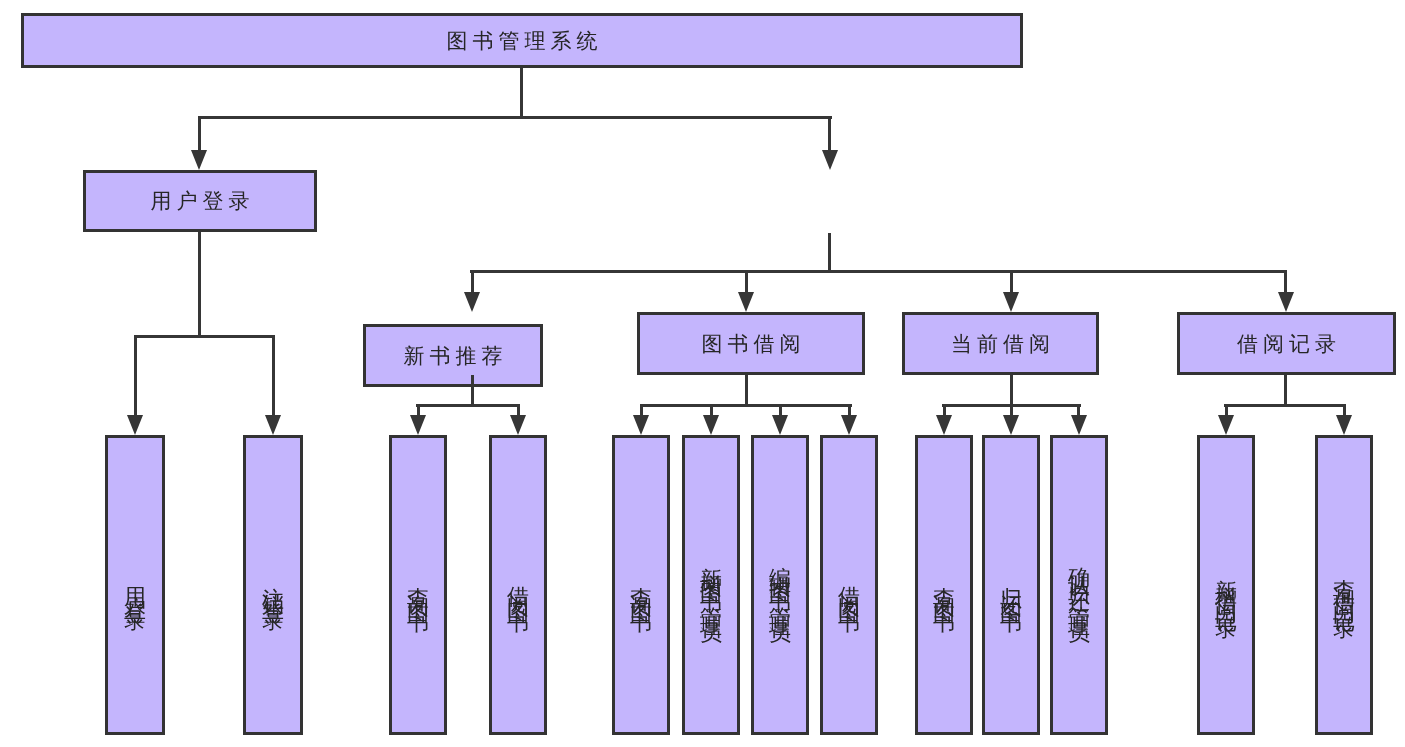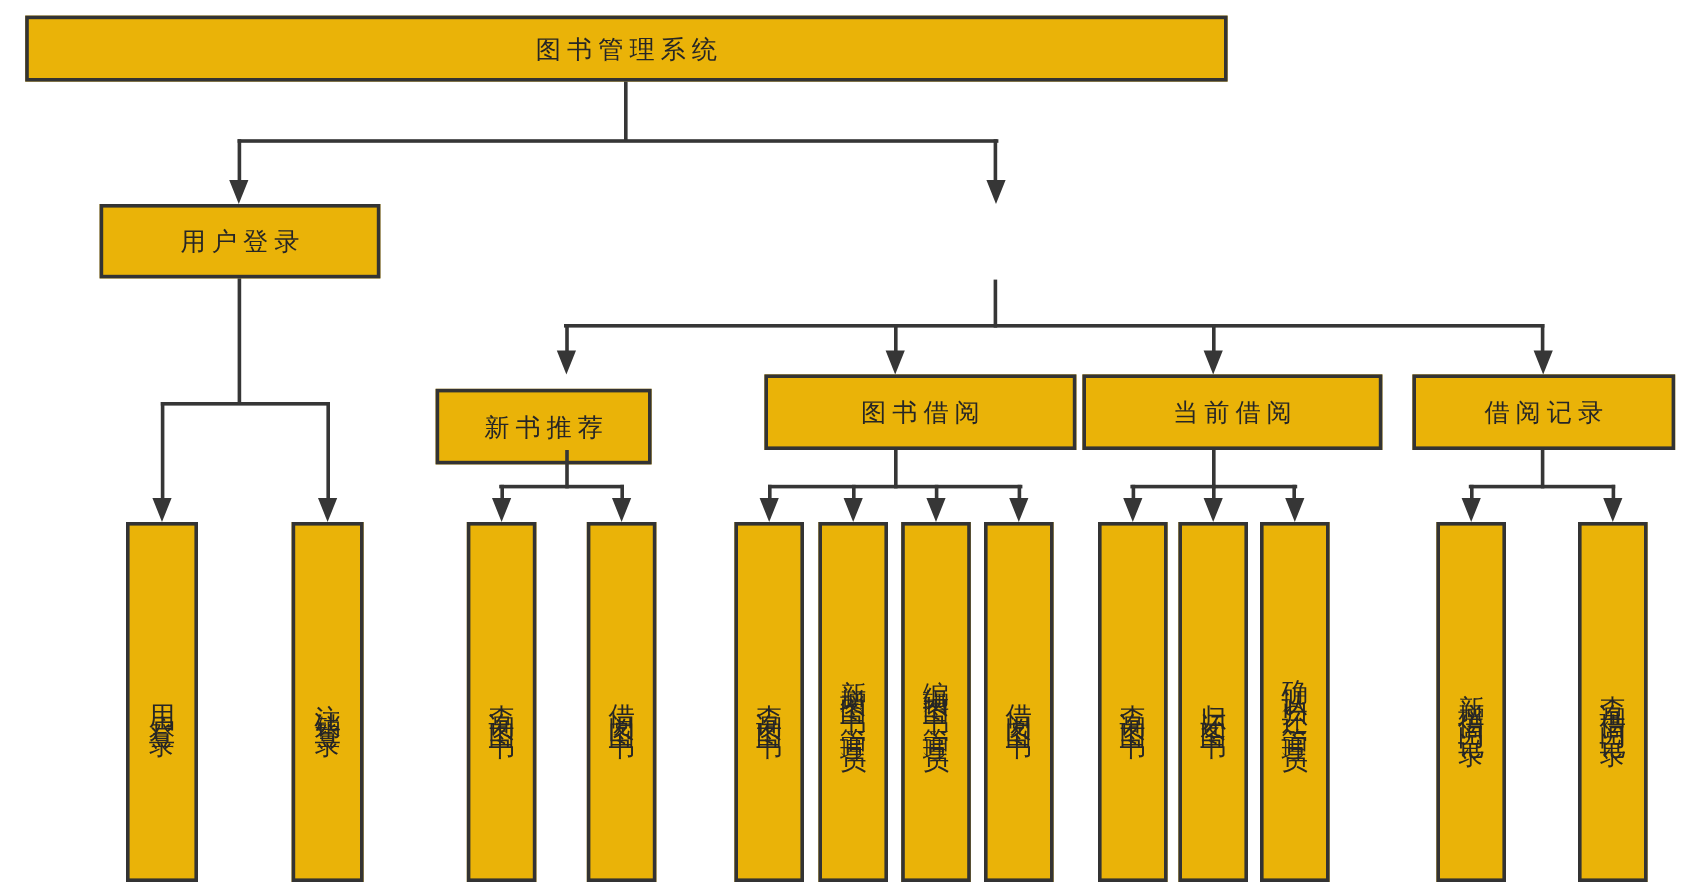--- a/index.html
+++ b/index.html
@@ -10,7 +10,7 @@
     position:absolute;
     box-sizing:border-box;
     border:3px solid #333333;
-    background:#eab308;
+    background:#c4b5fd;
     display:flex;
     align-items:center;
     justify-content:center;

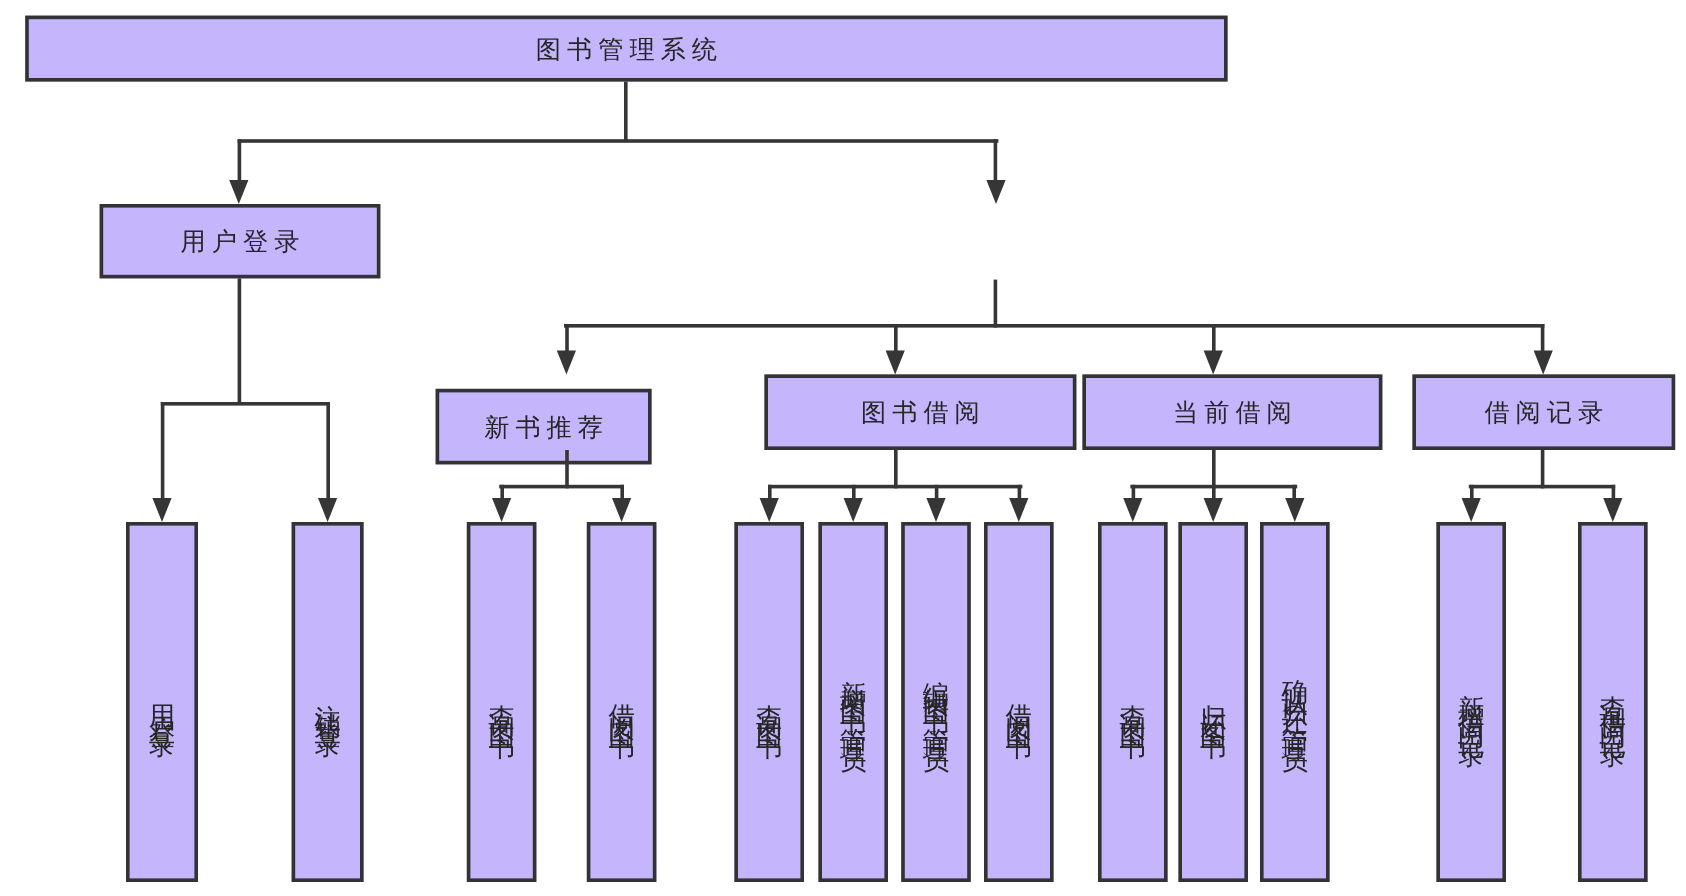--- a/index.html
+++ b/index.html
@@ -76,7 +76,7 @@
   <div class="arrow" style="left:1278px;top:292px;"></div>
 
   <div class="box h-box" style="left:363px;top:324px;width:180px;height:63px;">新书推荐</div>
-  <div class="box h-box" style="left:637px;top:312px;width:260px;height:63px;">图书借阅</div>
+  <div class="box h-box" style="left:637px;top:312px;width:228px;height:63px;">图书借阅</div>
   <div class="box h-box" style="left:902px;top:312px;width:250px;height:63px;">当前借阅</div>
   <div class="box h-box" style="left:1177px;top:312px;width:219px;height:63px;">借阅记录</div>
 

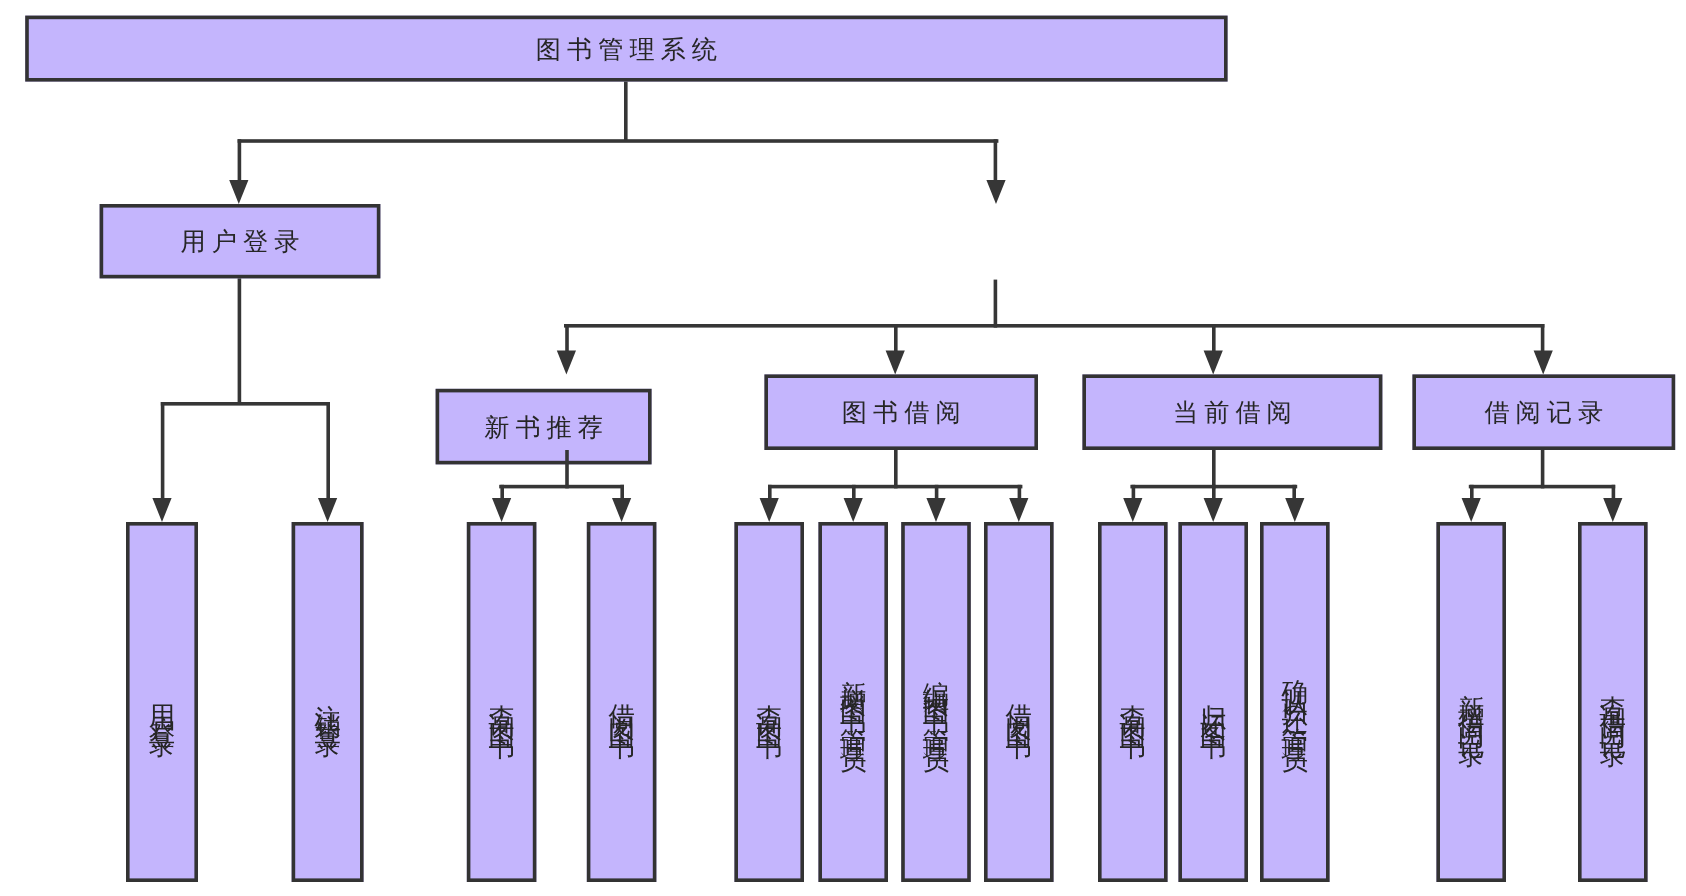--- a/index.html
+++ b/index.html
@@ -77,7 +77,7 @@
 
   <div class="box h-box" style="left:363px;top:324px;width:180px;height:63px;">新书推荐</div>
   <div class="box h-box" style="left:637px;top:312px;width:228px;height:63px;">图书借阅</div>
-  <div class="box h-box" style="left:902px;top:312px;width:250px;height:63px;">当前借阅</div>
+  <div class="box h-box" style="left:902px;top:312px;width:197px;height:63px;">当前借阅</div>
   <div class="box h-box" style="left:1177px;top:312px;width:219px;height:63px;">借阅记录</div>
 
   <div class="line" style="left:471px;top:375px;width:3px;height:32px;"></div>

